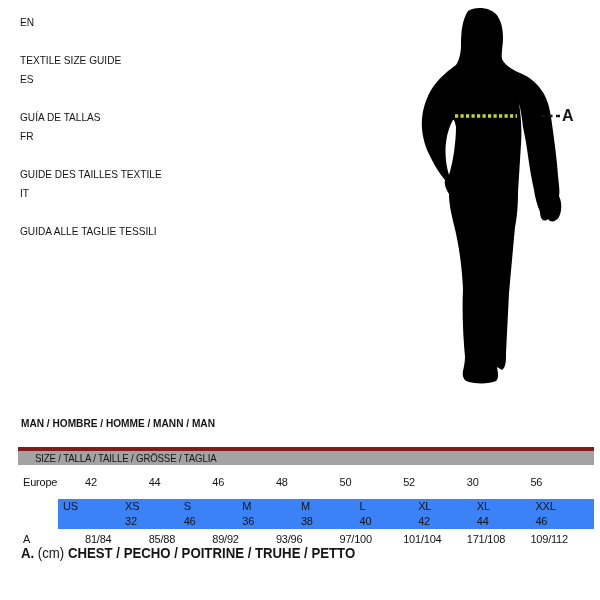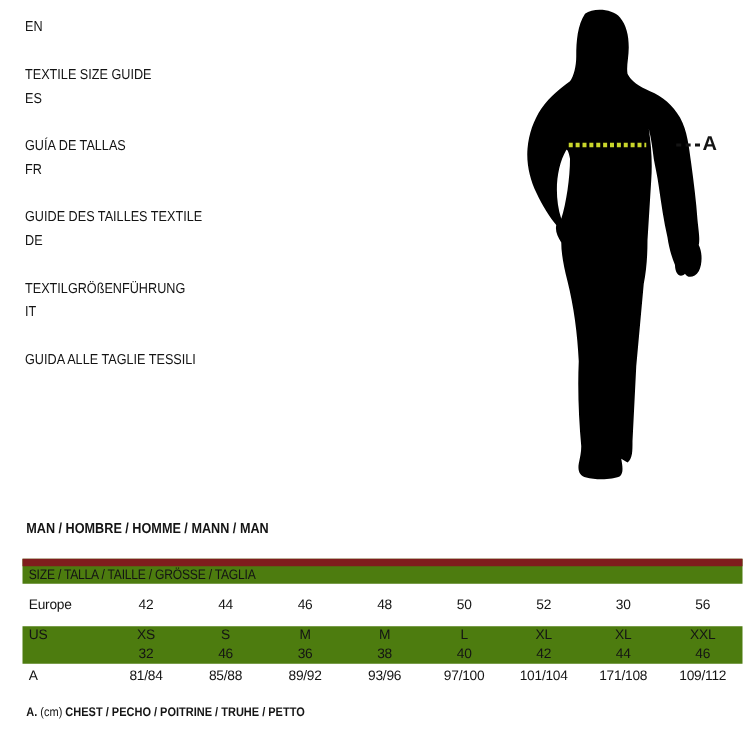--- a/index.html
+++ b/index.html
@@ -59,10 +59,6 @@
     <div class="lang-row">
       <span class="lang-code cond">FR</span>
       <span class="cond">GUIDE DES TAILLES TEXTILE</span>
-    </div>
-    <div class="lang-row">
-      <span class="lang-code cond">DE</span>
-      <span class="cond">TEXTILGRÖßENFÜHRUNG</span>
     </div>
     <div class="lang-row">
       <span class="lang-code cond">IT</span>

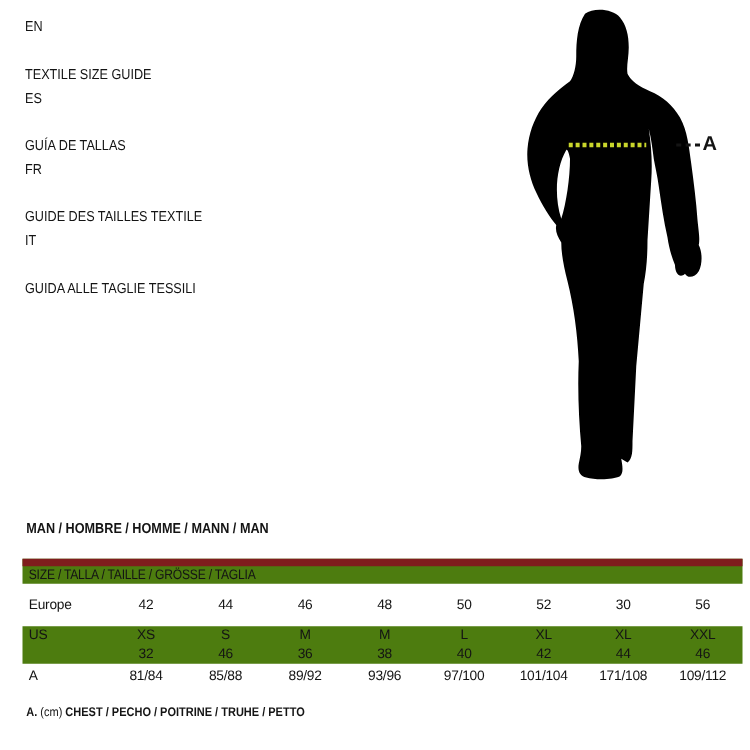--- a/index.html
+++ b/index.html
@@ -27,8 +27,8 @@
   
   .size-table{position:absolute;left:18px;top:447px;width:576px;font-size:11px;letter-spacing:-0.2px;}
   .tbl-header{
-    background:#4d7c0f;border-top:6px solid #7f1d1d;height:14px;line-height:14px;
-    padding-left:5px;font-size:11px;overflow:hidden;
+    background:#a3a3a3;border-top:4px solid #7f1d1d;height:14px;line-height:14px;
+    padding-left:17px;font-size:11px;overflow:hidden;
   }
   .grid-row{display:grid;grid-template-columns:67px repeat(8,1fr);align-items:center;}
   .grid-row .lbl{text-align:left;padding-left:5px;}

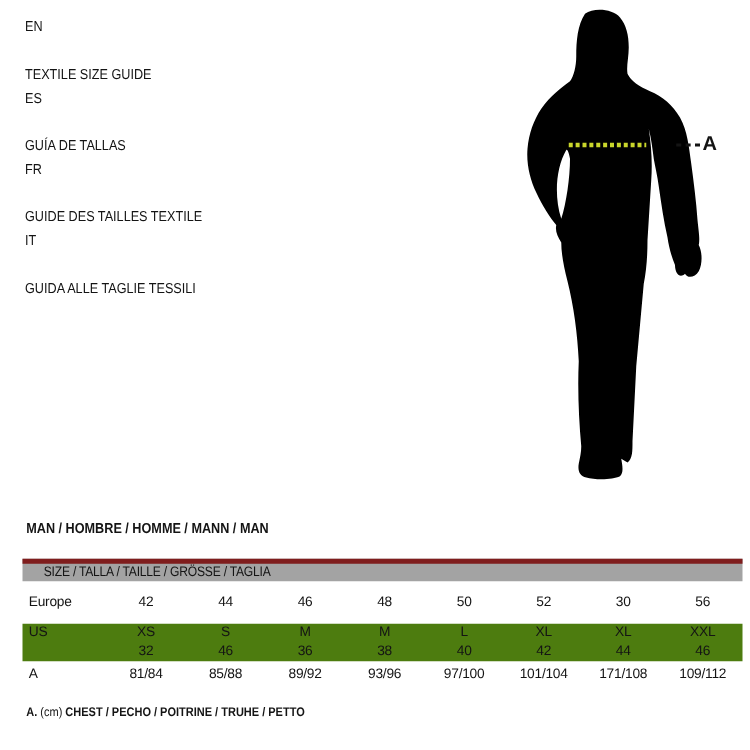--- a/index.html
+++ b/index.html
@@ -32,7 +32,7 @@
   }
   .grid-row{display:grid;grid-template-columns:67px repeat(8,1fr);align-items:center;}
   .grid-row .lbl{text-align:left;padding-left:5px;}
-  .grid-row .c{text-align:center;}
+  .grid-row .c{text-align:left;}
   .row-europe{height:34px;line-height:17px;}
   .row-us-band{background:#4d7c0f;}
   .row-us-line{height:15px;line-height:15px;}

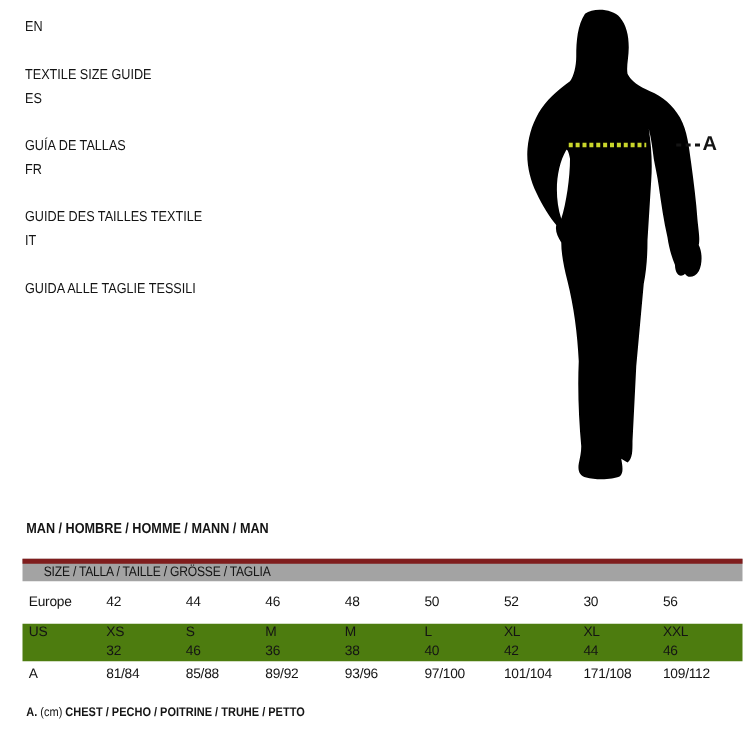--- a/index.html
+++ b/index.html
@@ -34,7 +34,7 @@
   .grid-row .lbl{text-align:left;padding-left:5px;}
   .grid-row .c{text-align:left;}
   .row-europe{height:34px;line-height:17px;}
-  .row-us-band{background:#4d7c0f;}
+  .row-us-band{background:#3b82f6;margin-left:40px;}
   .row-us-line{height:15px;line-height:15px;}
   .row-a{height:20px;line-height:20px;}
 

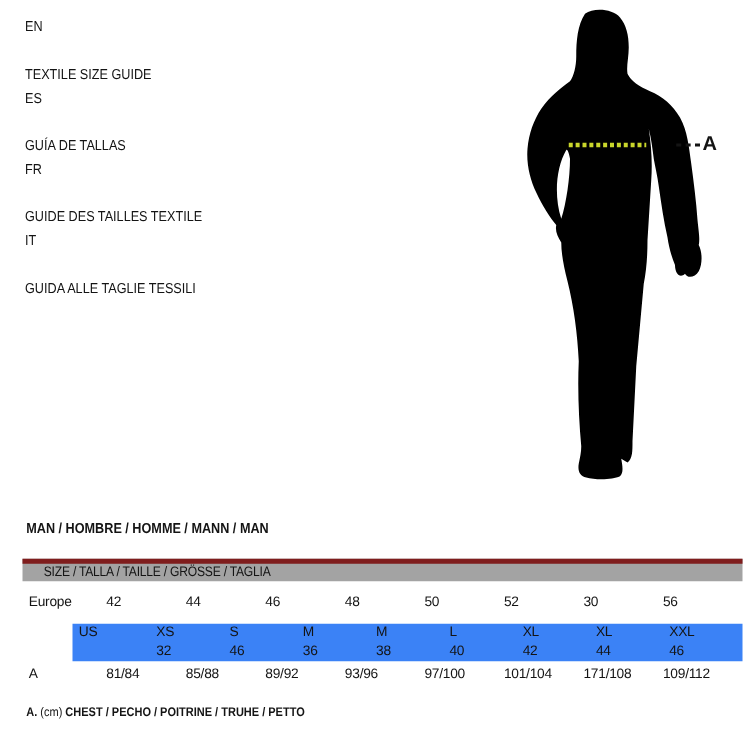--- a/index.html
+++ b/index.html
@@ -39,7 +39,7 @@
   .row-a{height:20px;line-height:20px;}
 
   
-  .footnote{position:absolute;left:21px;top:564px;font-size:10px;font-weight:bold;line-height:14px;white-space:nowrap;}
+  .footnote{position:absolute;left:21px;top:546px;font-size:15px;font-weight:bold;line-height:14px;white-space:nowrap;}
   .footnote .unit{font-weight:normal;}
 </style>
 </head>

